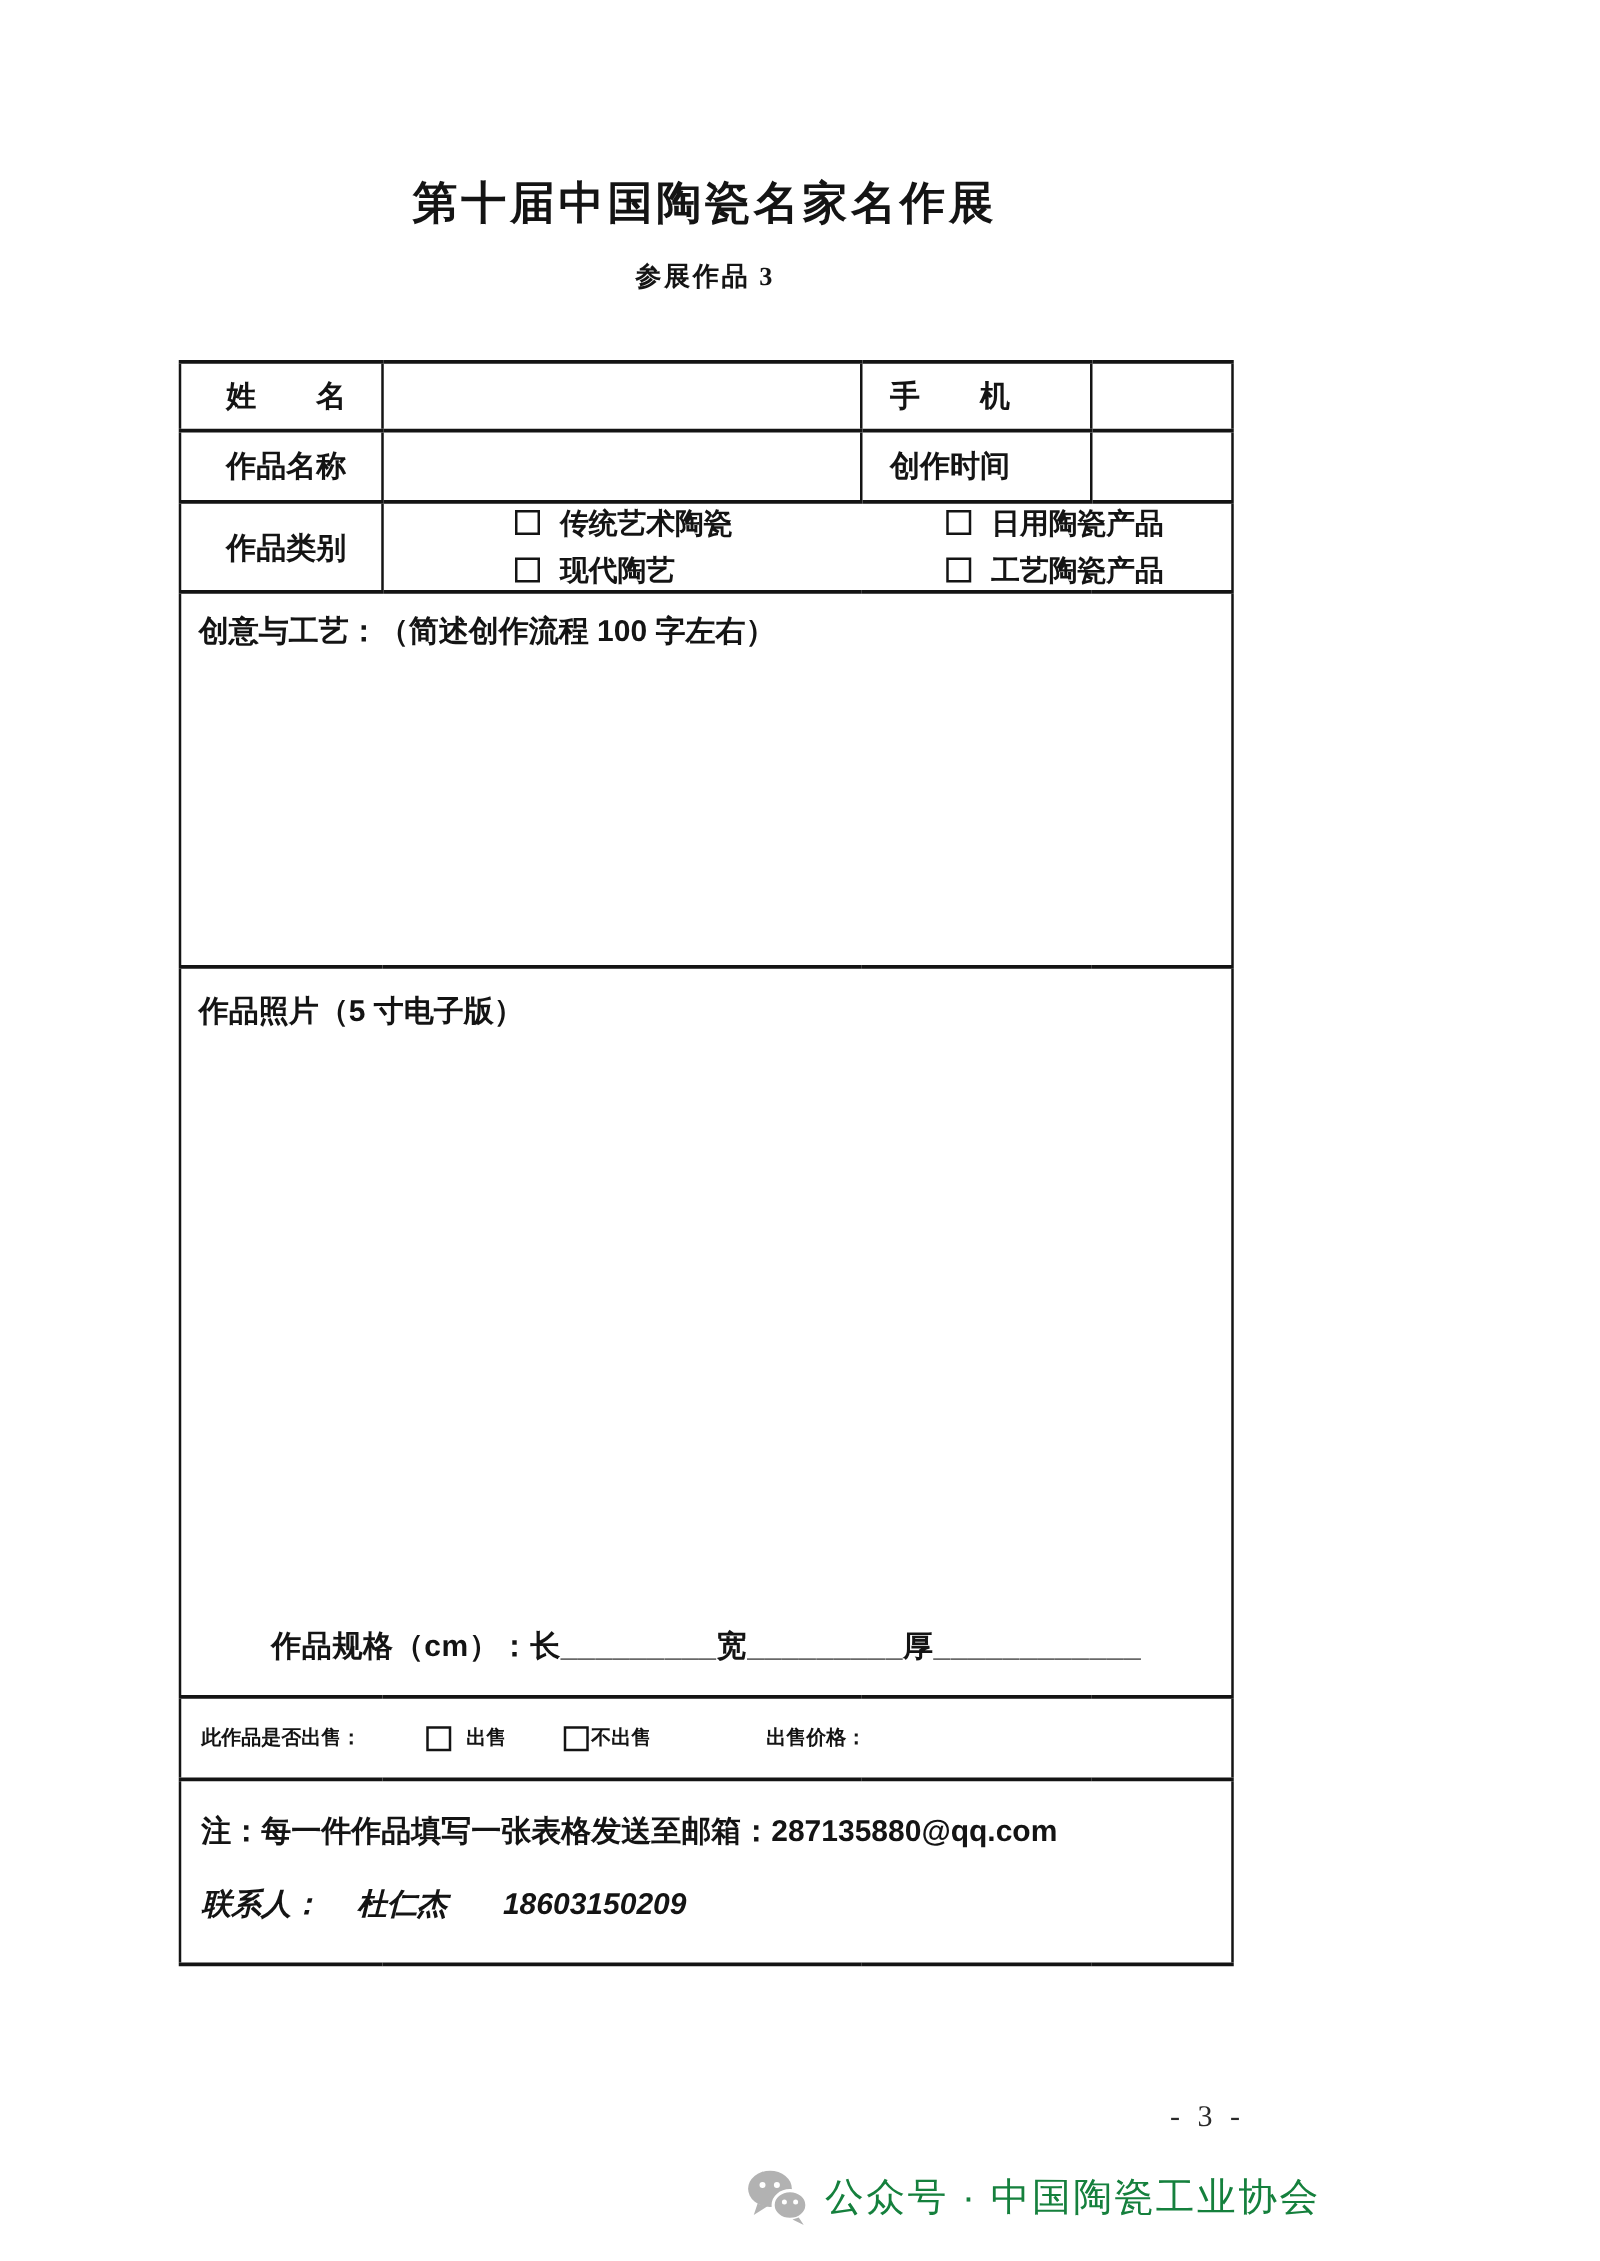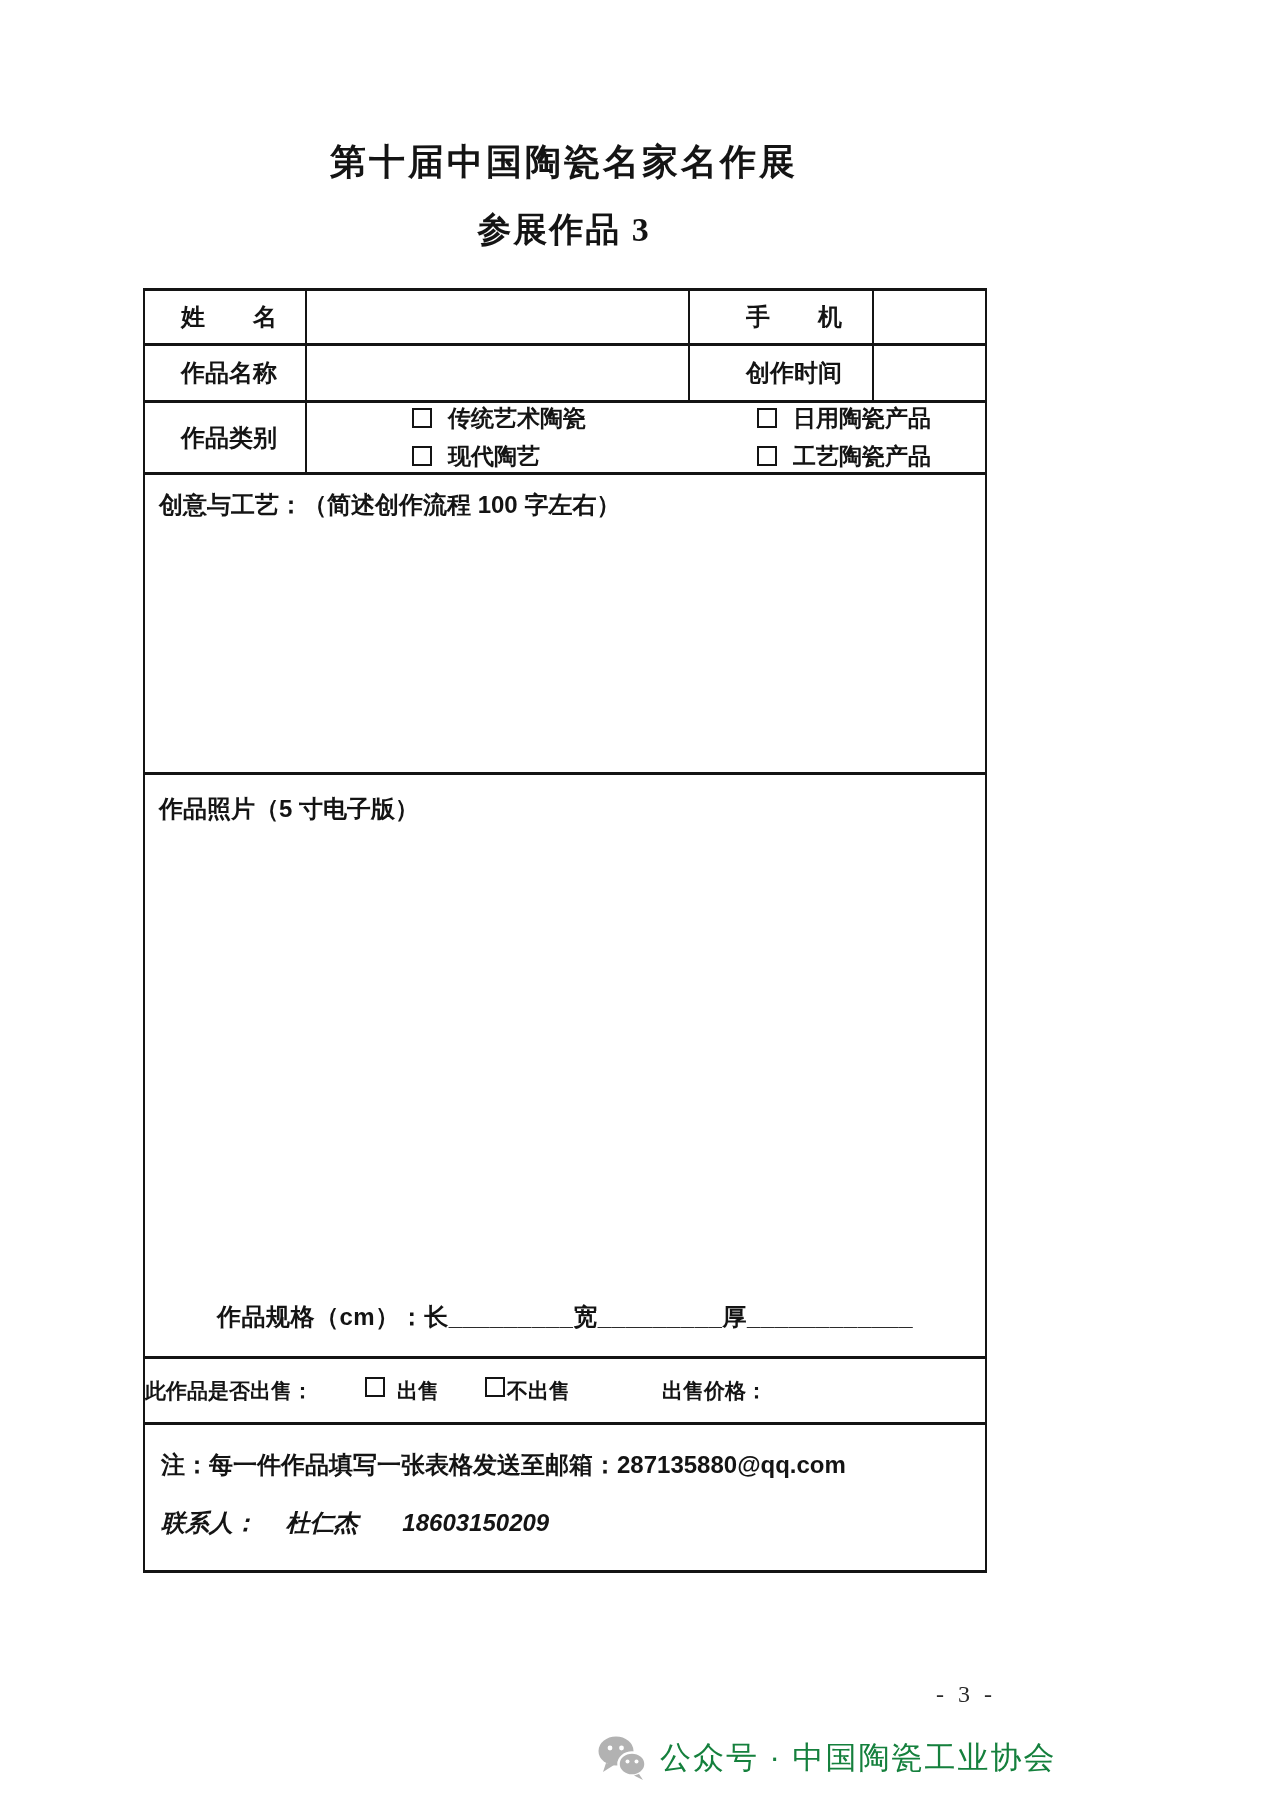--- a/index.html
+++ b/index.html
@@ -15,7 +15,7 @@
   }
   .subtitle {
     position:absolute; top:207px; left:0; width:100%; text-align:center;
-    font-family:"Liberation Serif", serif; font-weight:700; font-size:34px; letter-spacing:2px;
+    font-family:"Liberation Serif", serif; font-weight:700; font-size:21px; letter-spacing:2px;
   }
   table.form {
     position:absolute; top:288px; left:0; width:842px;

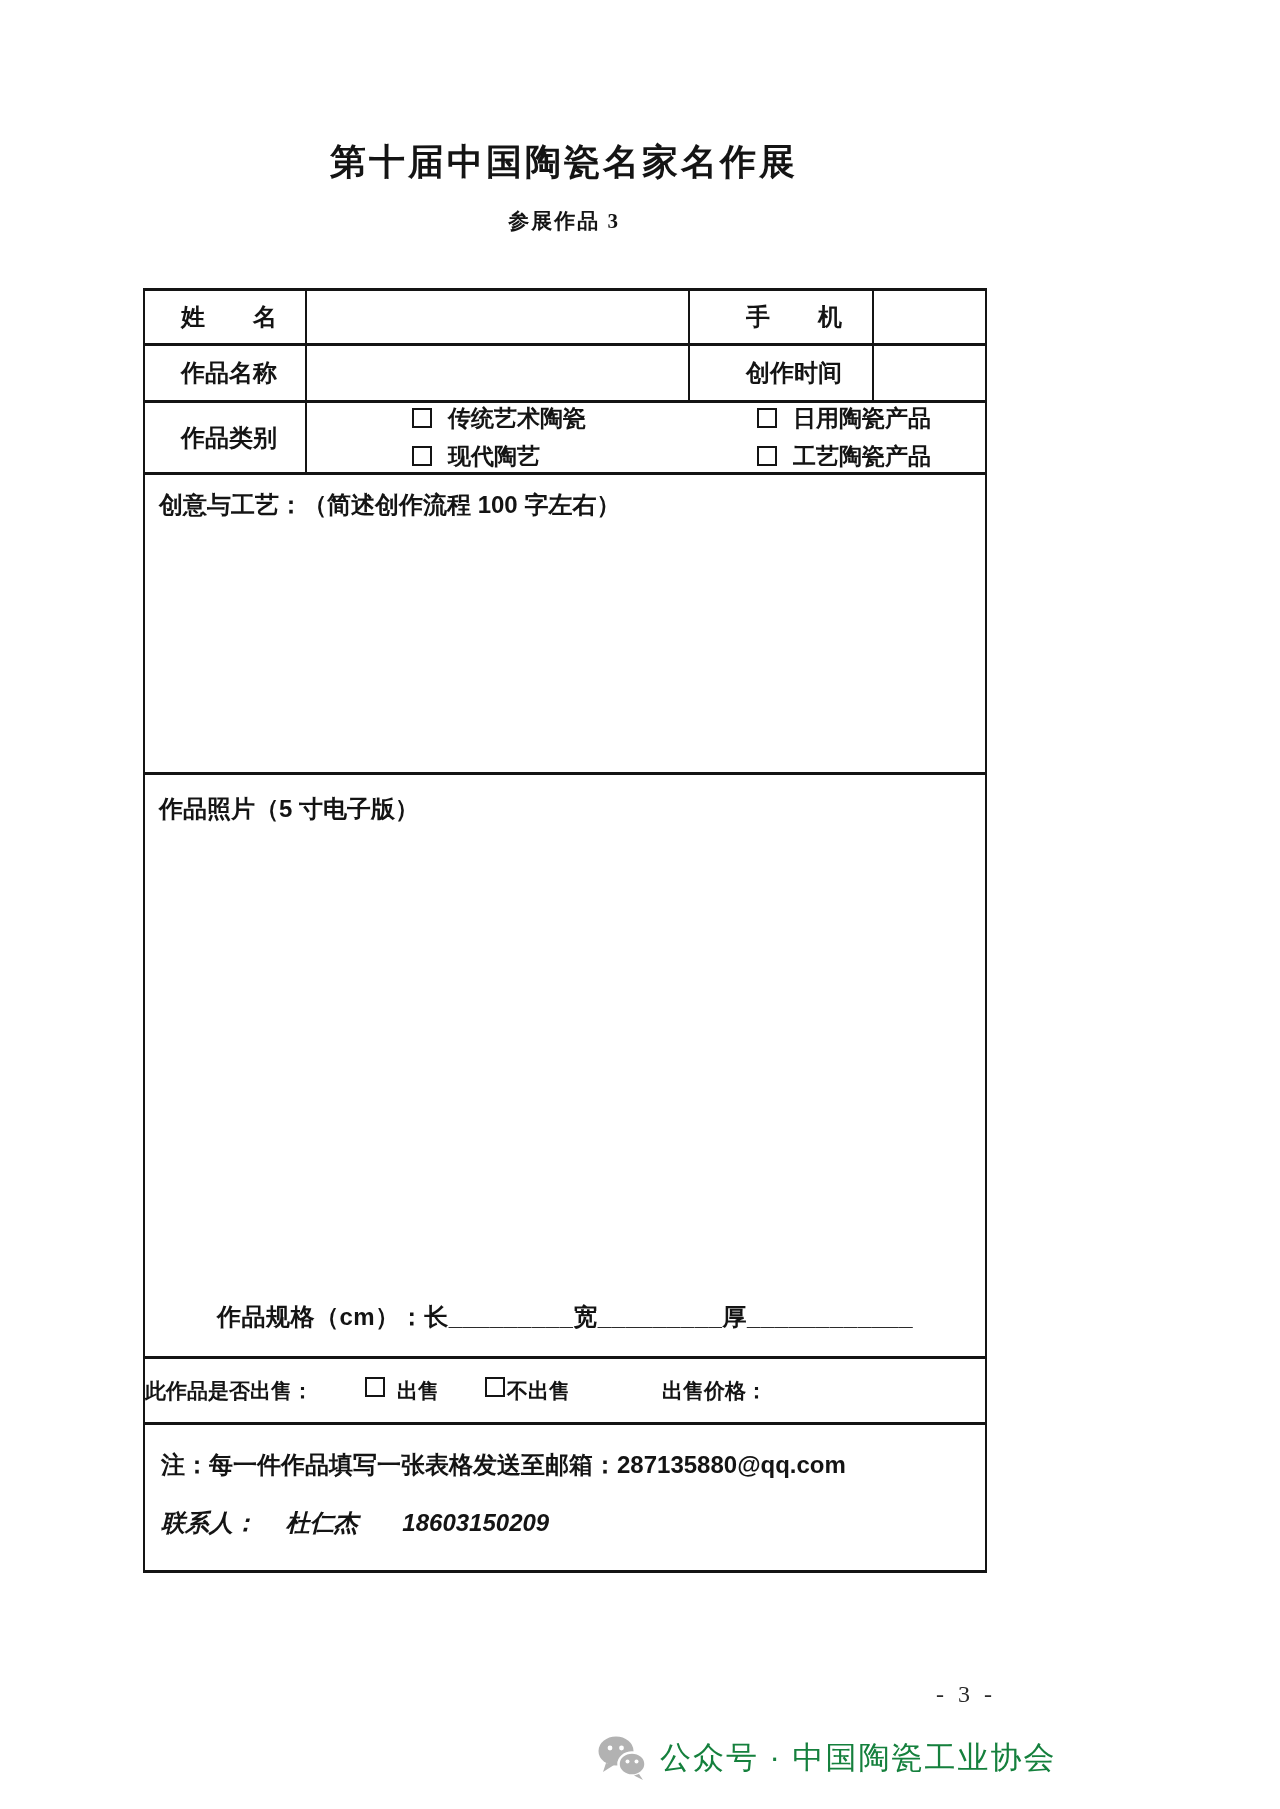--- a/index.html
+++ b/index.html
@@ -26,7 +26,7 @@
     font-weight:700; font-size:24px; vertical-align:middle;
   }
   td.lbl  { padding-left:36px; }
-  td.lbl3 { padding-left:56px; }
+  td.lbl3 { padding-left:22px; }
   td.fill { background:#ffffff; }
   .two-line { line-height:36px; }
   .cb {

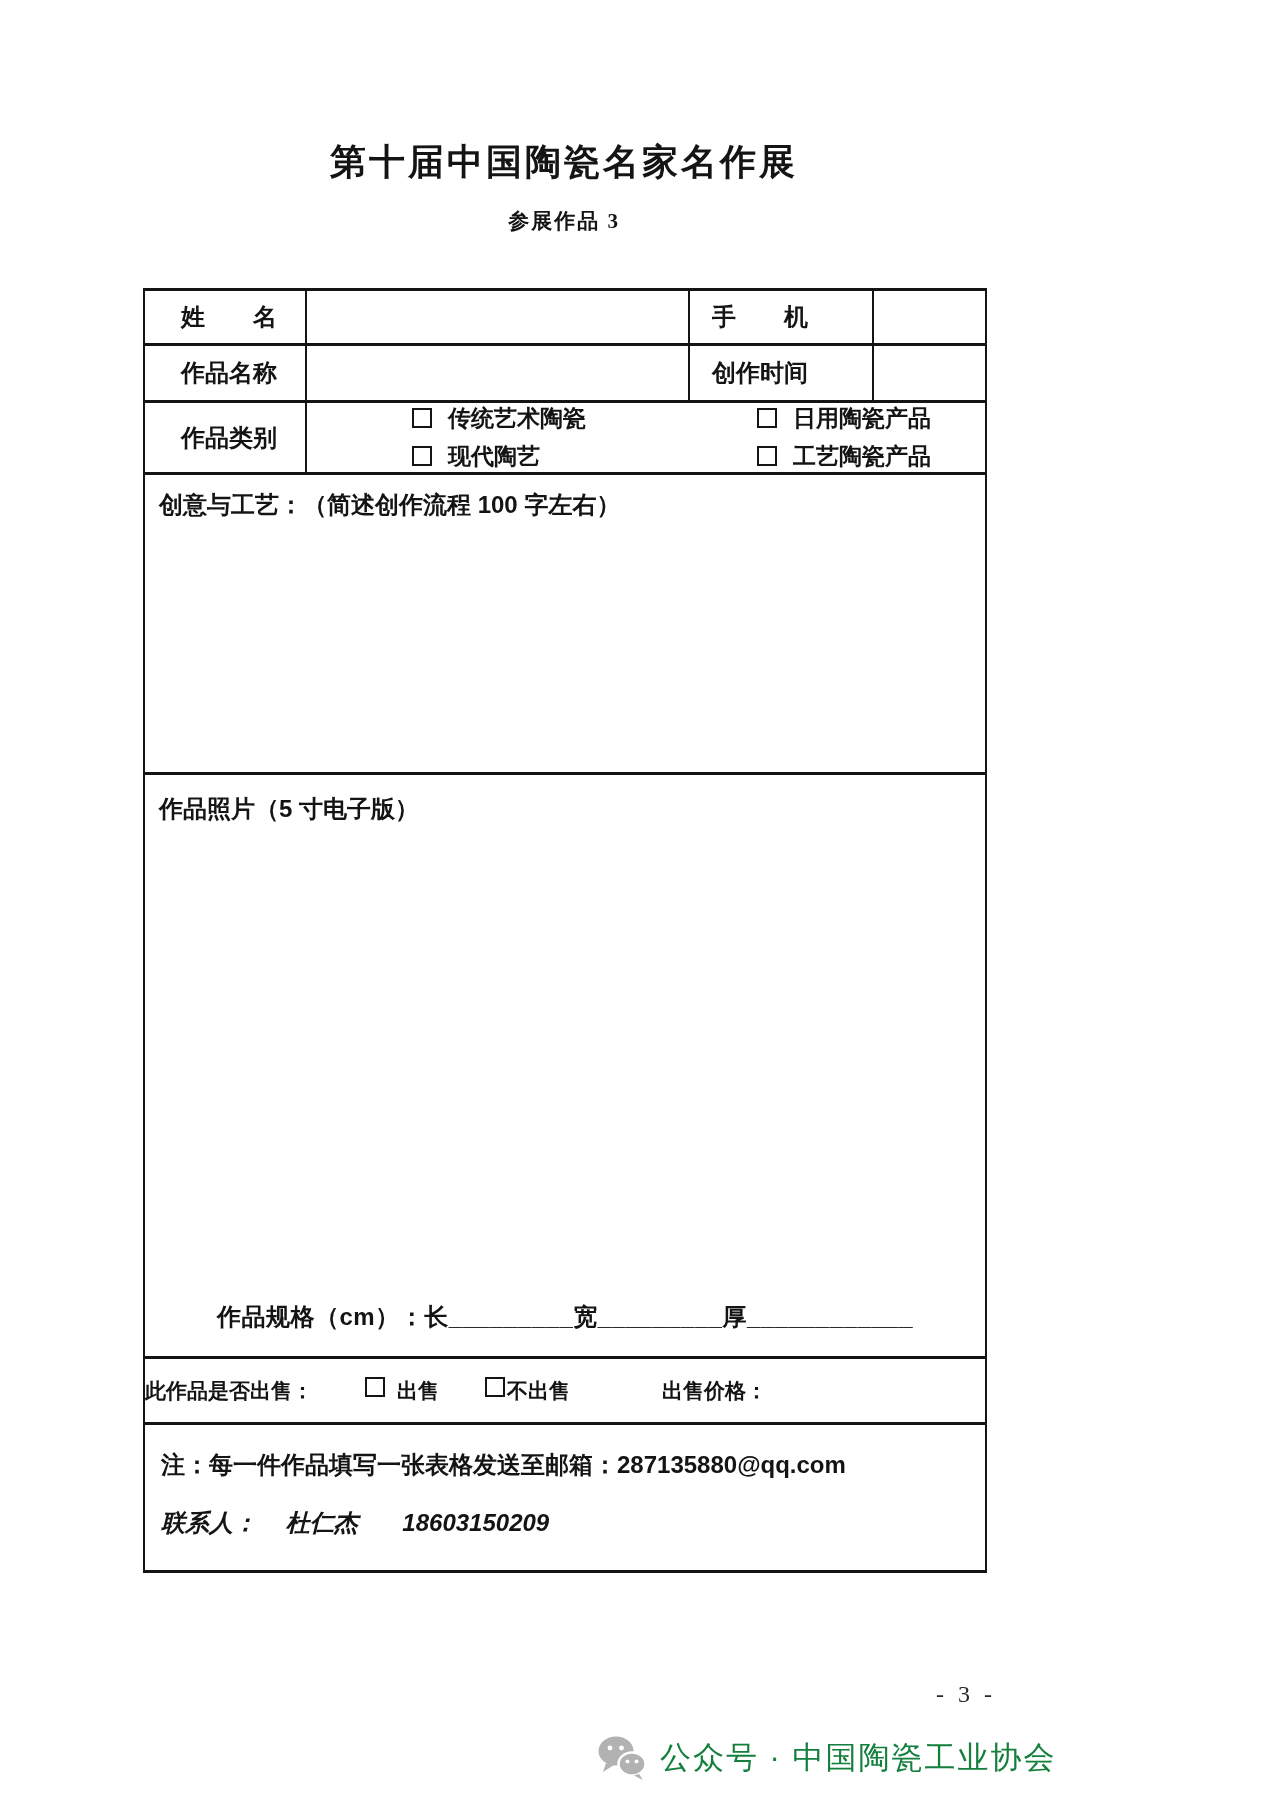--- a/index.html
+++ b/index.html
@@ -43,7 +43,7 @@
   .photo-wrap { display:flex; flex-direction:column; justify-content:space-between; height:578px; }
   .photo-label { padding:18px 14px 0 14px; }
   .spec-line { padding:0 14px 20px 14px; letter-spacing:0.5px;text-align:center; }
-  .sale-wrap { display:flex; align-items:flex-start; font-size:21px; }
+  .sale-wrap { display:flex; align-items:flex-end; padding-left:16px; font-size:16px; }
   .sale-wrap .cb1 { margin-left:52px; margin-right:12px; }
   .sale-wrap .cb2 { margin-left:46px; margin-right:2px; }
   .sale-price { margin-left:92px; }

